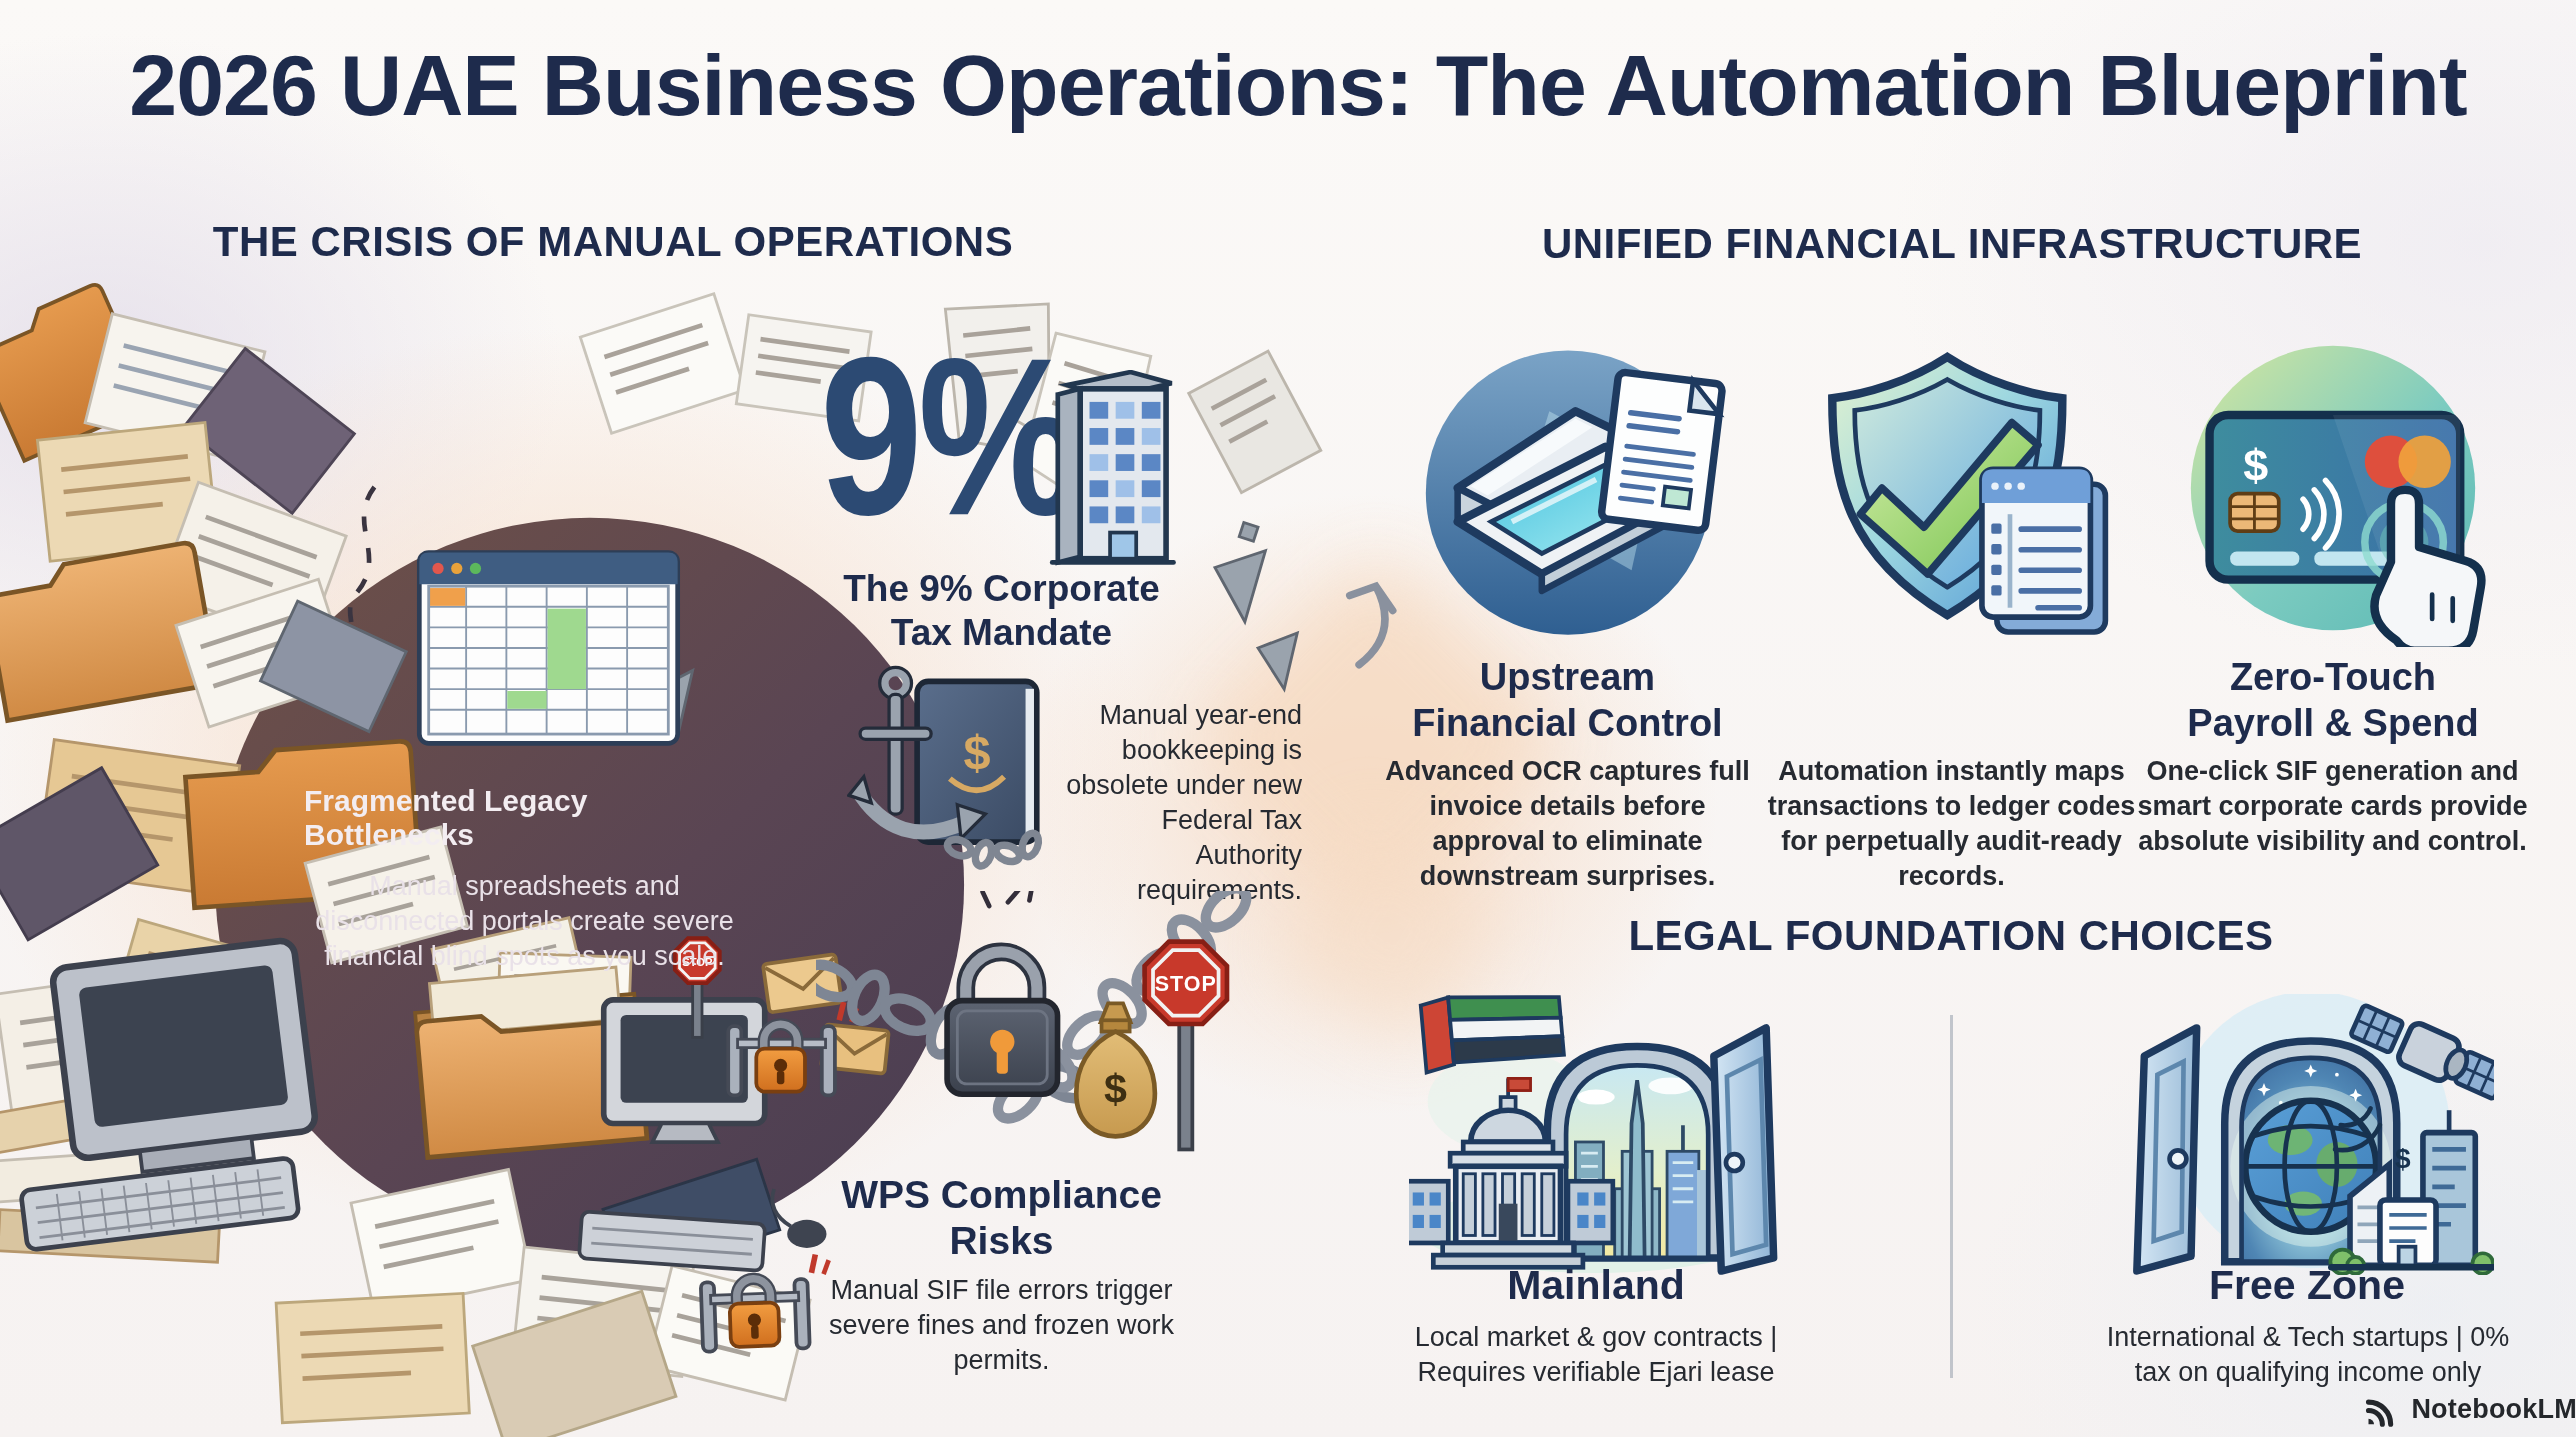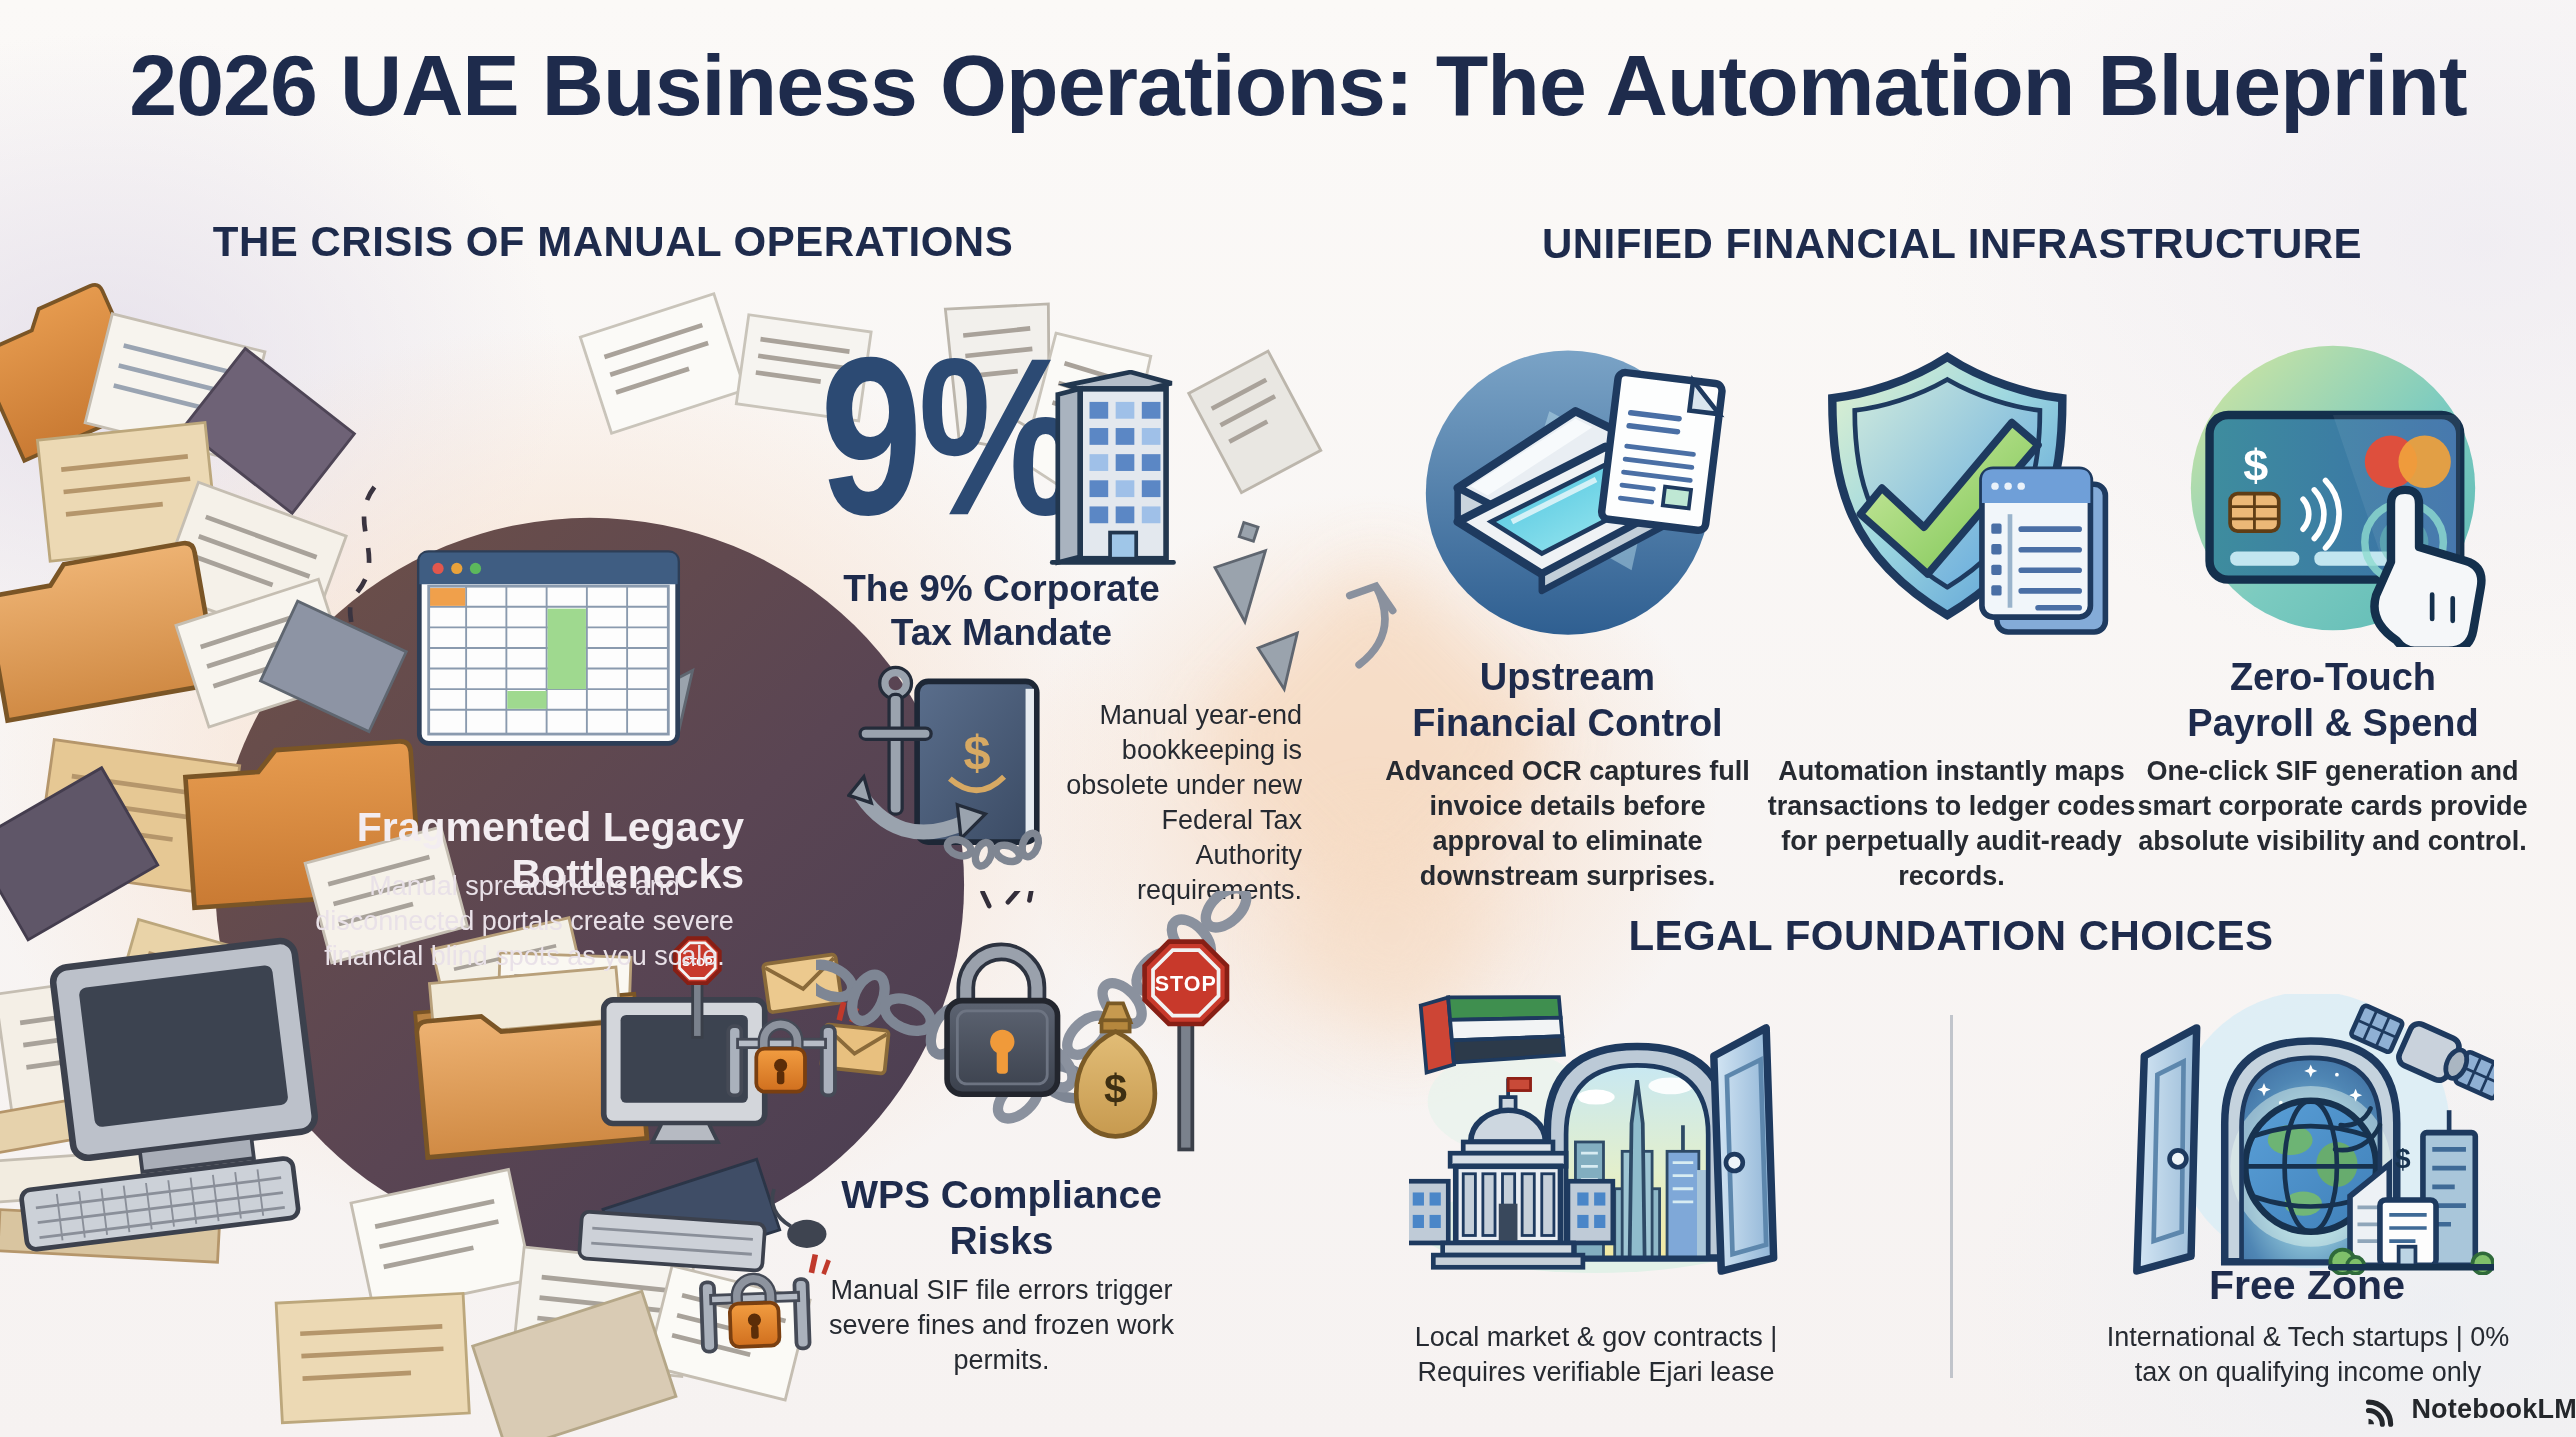--- a/index.html
+++ b/index.html
@@ -29,8 +29,8 @@
     text-align:center;letter-spacing:0.5px;line-height:1.1;
   }
   .frag-title{
-    position:absolute;left:304px;top:804px;width:440px;text-align:right;
-    font-size:41px;font-weight:800;color:var(--white_text);line-height:1.14;
+    position:absolute;left:304px;top:784px;width:440px;text-align:left;
+    font-size:30px;font-weight:800;color:var(--white_text);line-height:1.14;
   }
   .frag-body{
     position:absolute;left:314px;top:869px;width:421px;text-align:center;

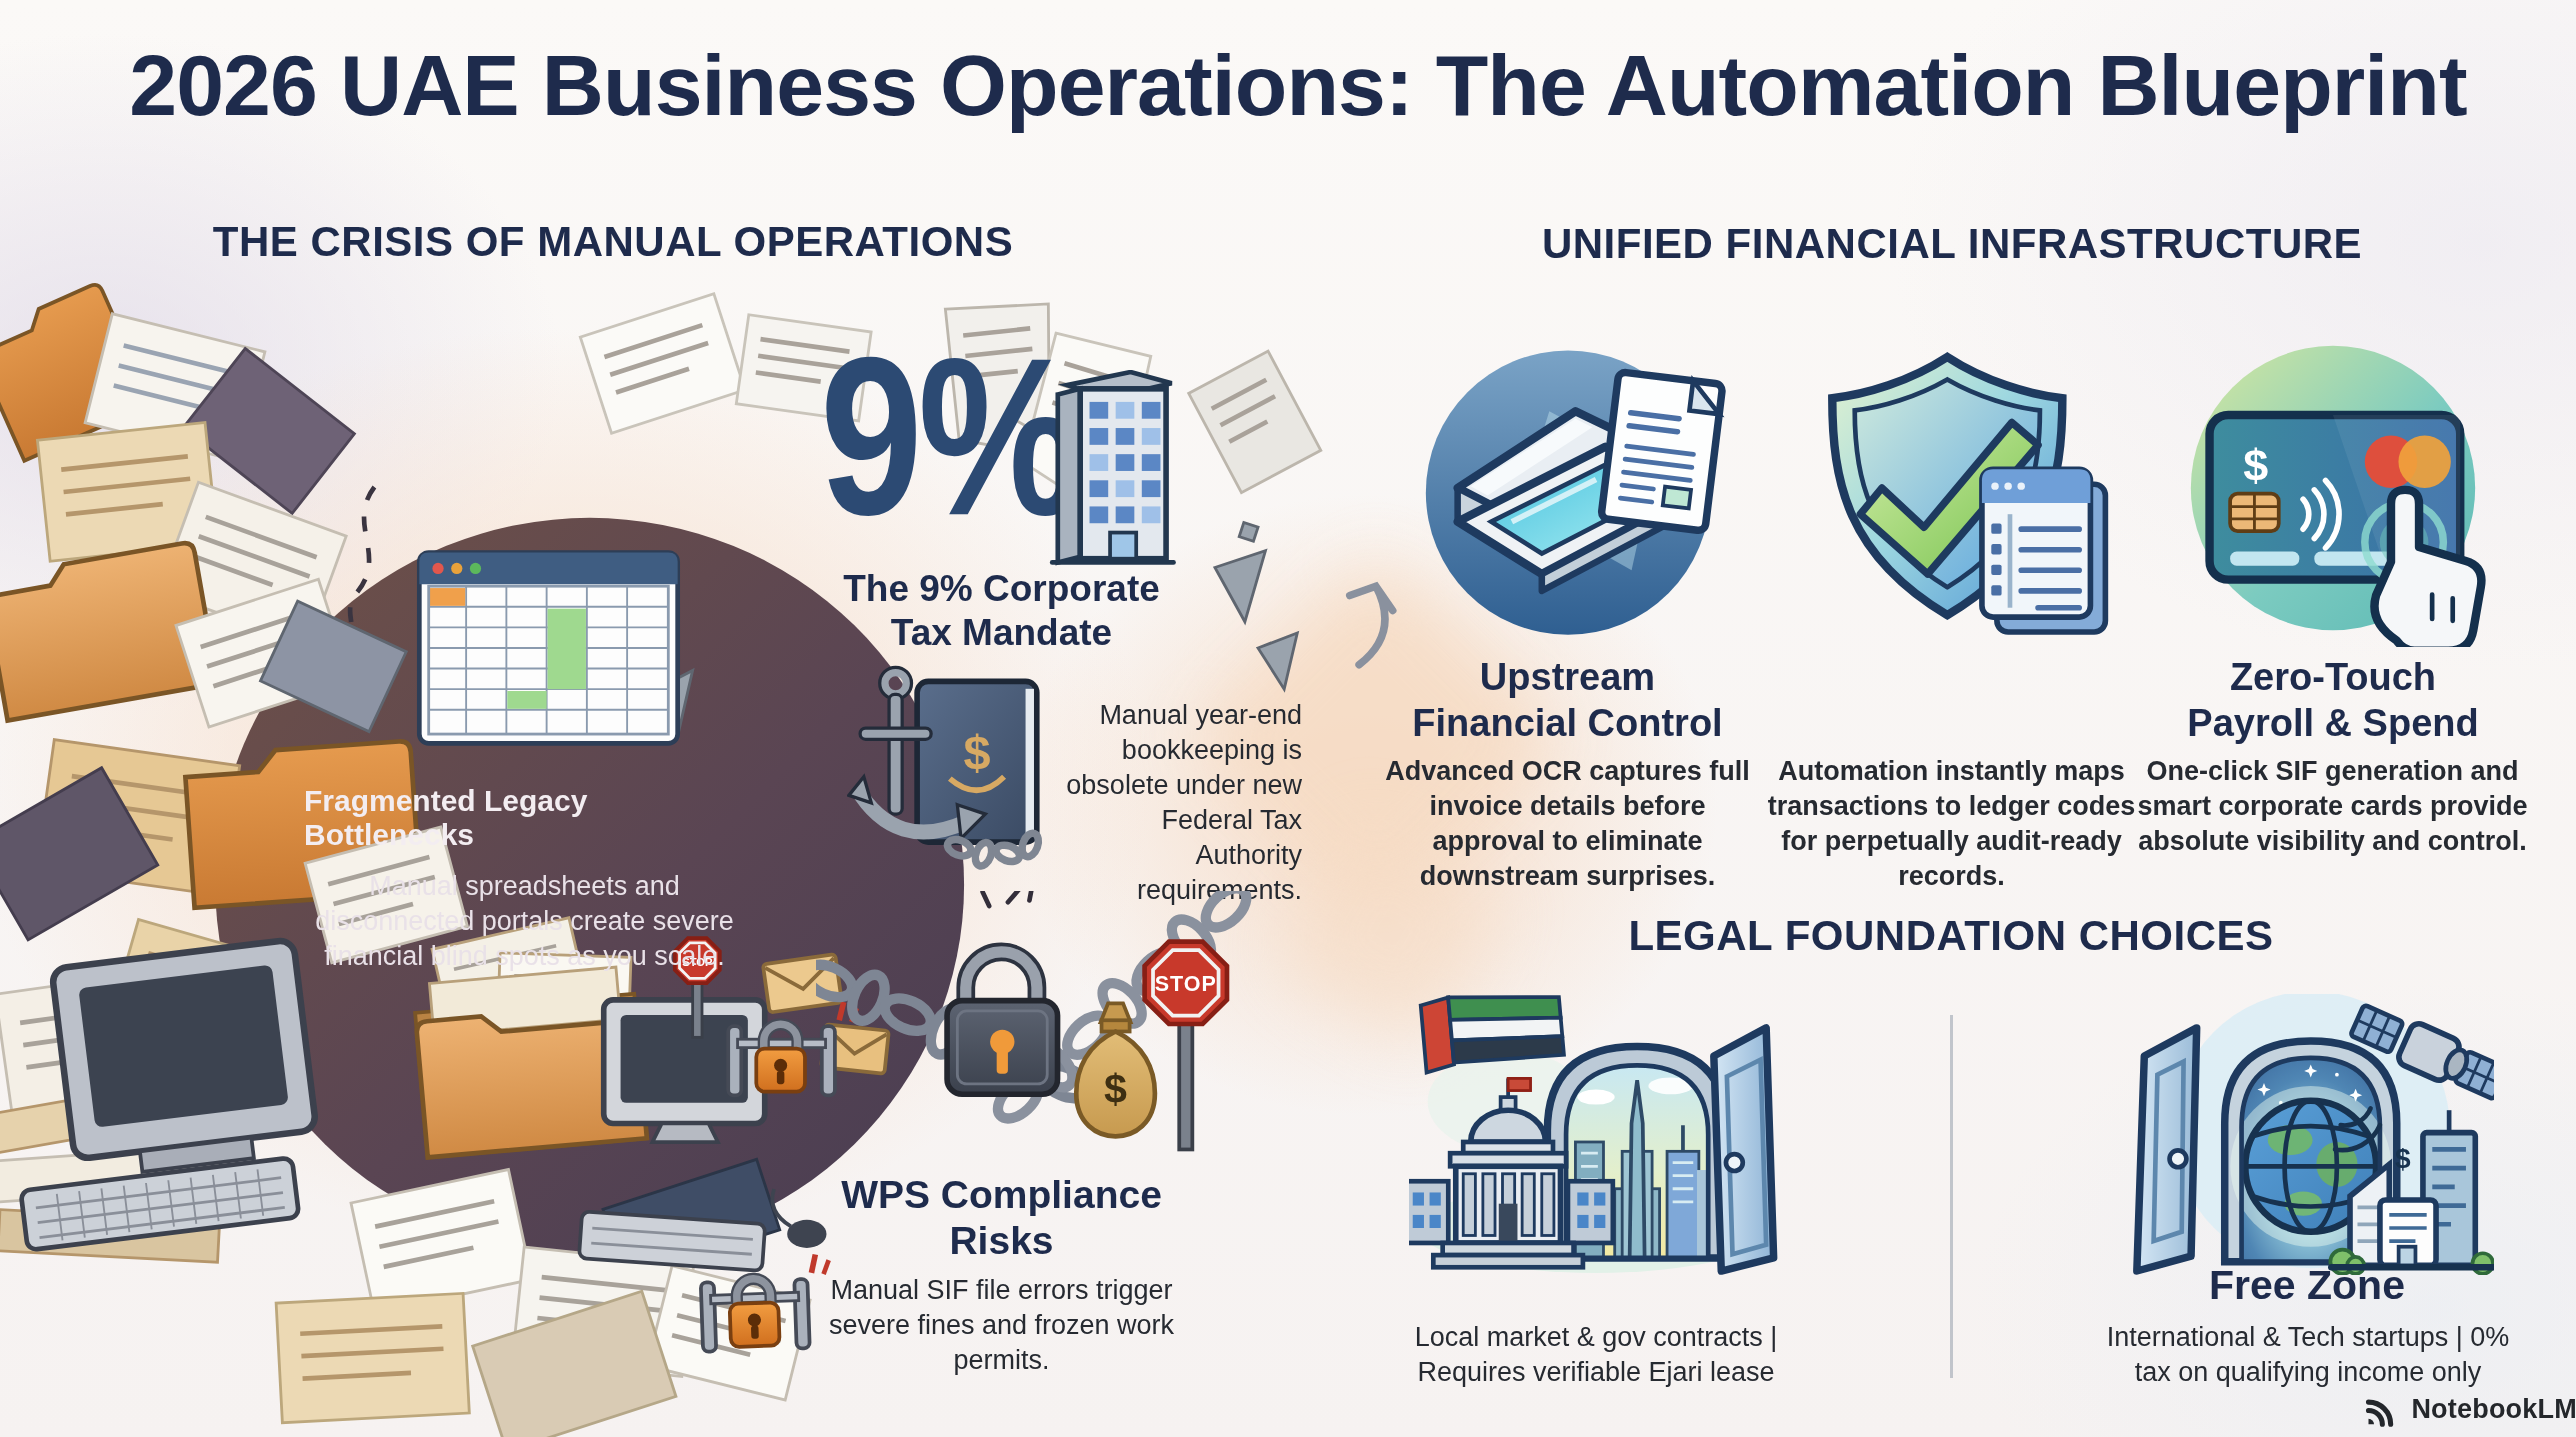--- a/index.html
+++ b/index.html
@@ -730,6 +730,7 @@
     </g>
   </svg>
 
+  <div class="opt-title" style="left:1409px;width:374px;">Mainland</div>
   <div class="opt-body" style="left:1374px;width:444px;">Local market &amp; gov contracts | Requires verifiable Ejari lease</div>
 
   <div class="opt-title" style="left:2120px;width:374px;">Free Zone</div>

